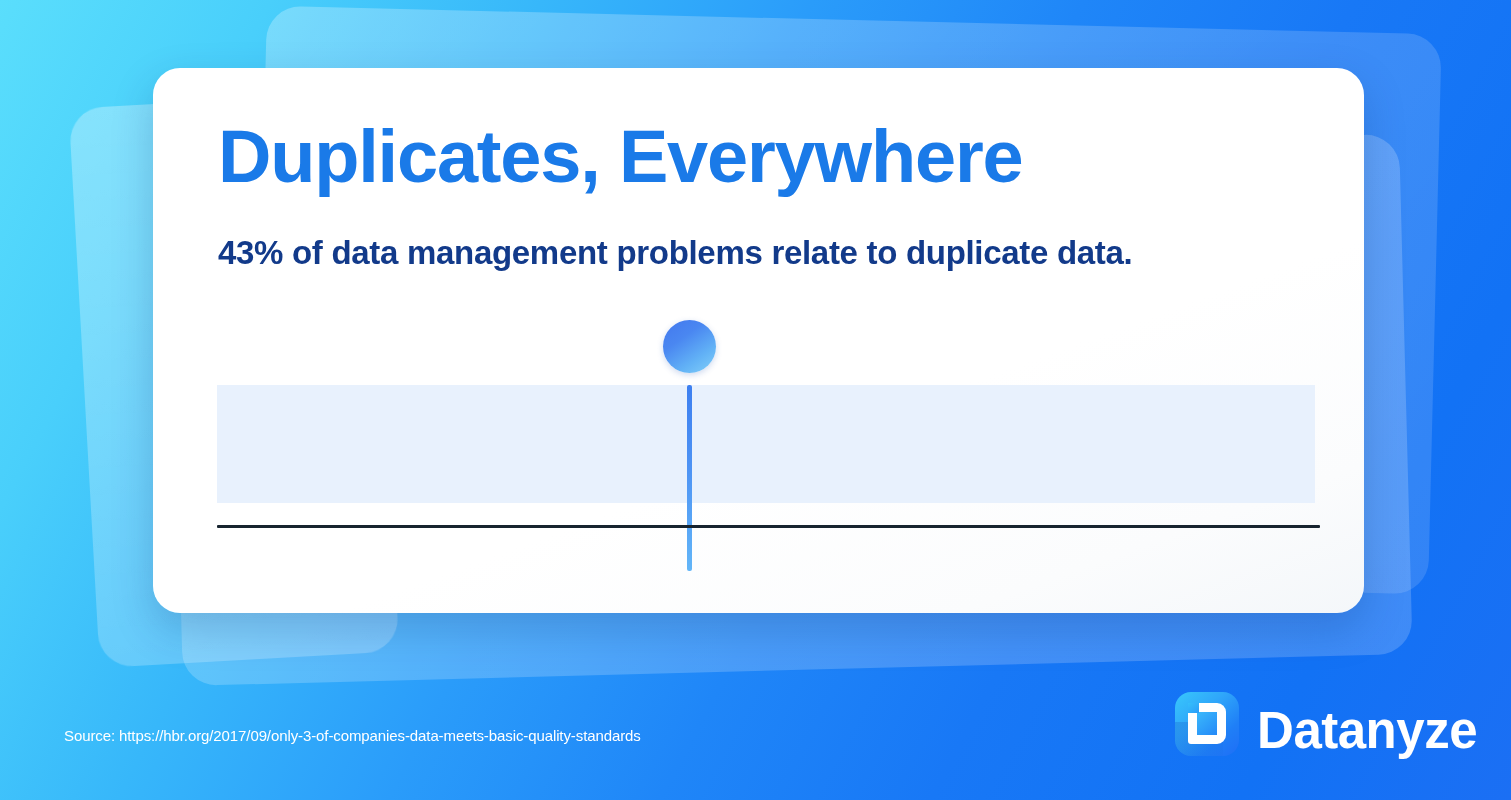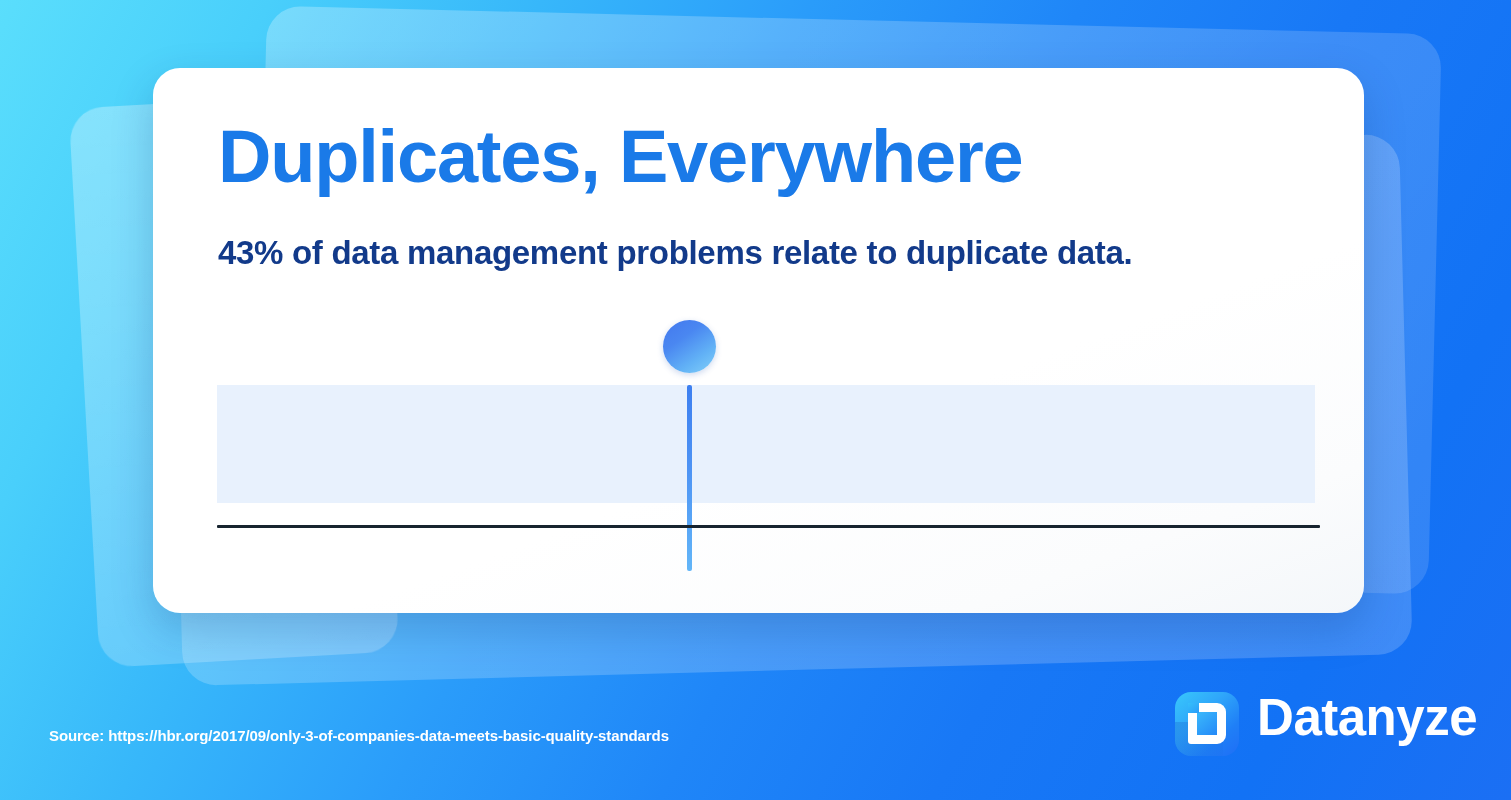--- a/index.html
+++ b/index.html
@@ -121,9 +121,9 @@
   
   #source-text {
     position:absolute;
-    left:49px; top:727px;
+    left:64px; top:727px;
     font-size:15px;
-    font-weight:700;
+    font-weight:400;
     color:#ffffff;
     letter-spacing:-0.1px;
     white-space:nowrap;

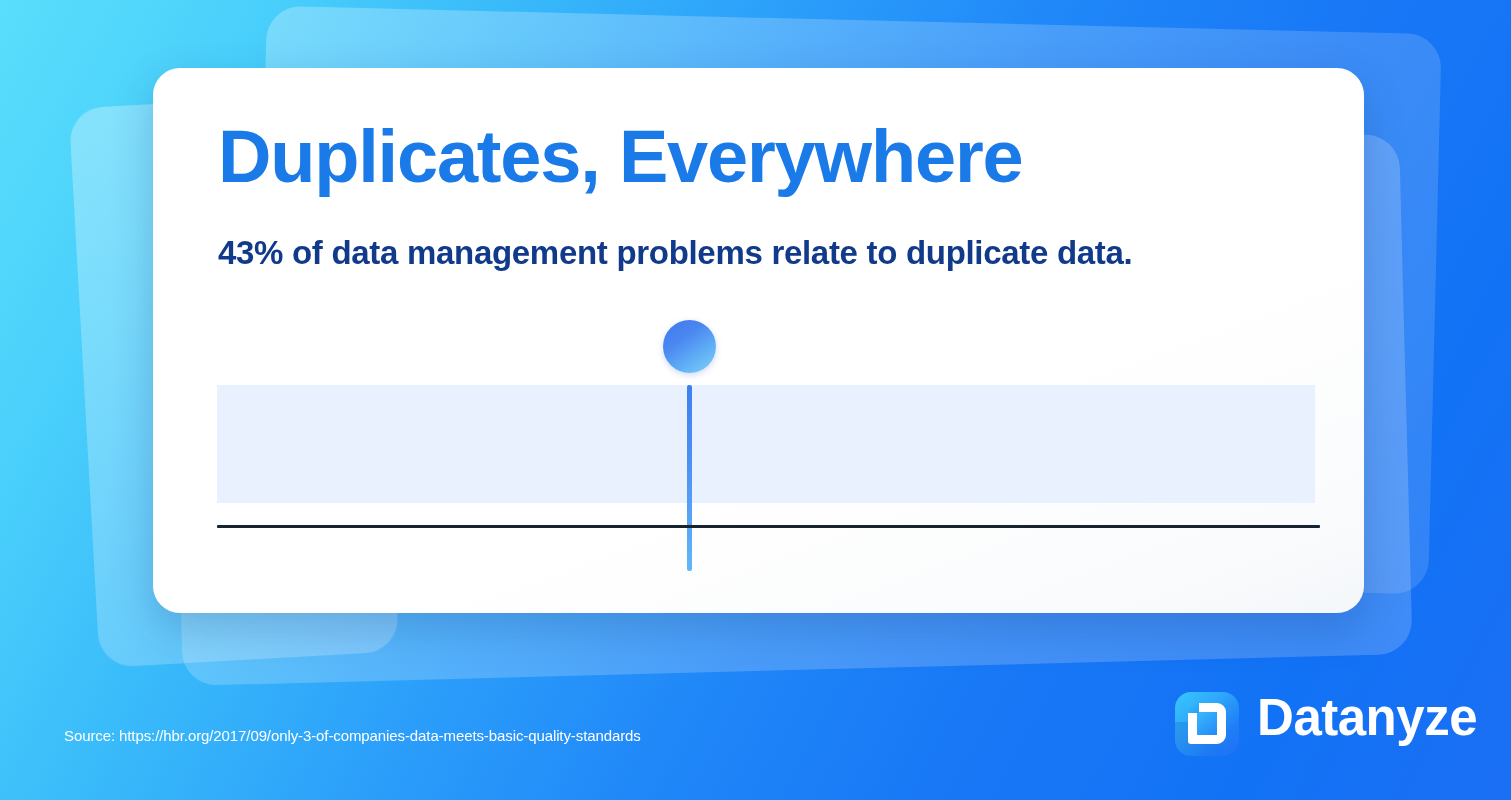--- a/index.html
+++ b/index.html
@@ -134,7 +134,7 @@
     position:absolute;
     right:34px; top:692px;
     display:flex;
-    align-items:flex-start;
+    align-items:flex-end;
     gap:18px;
   }
   #logo-mark {

